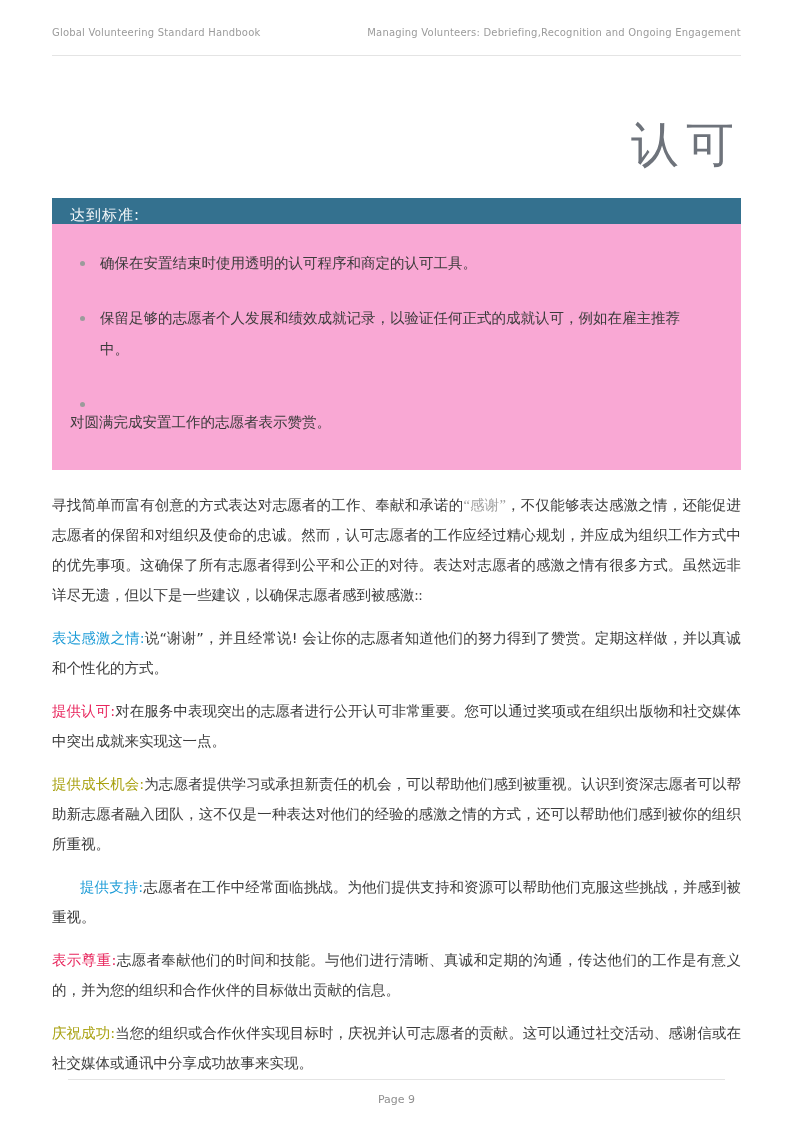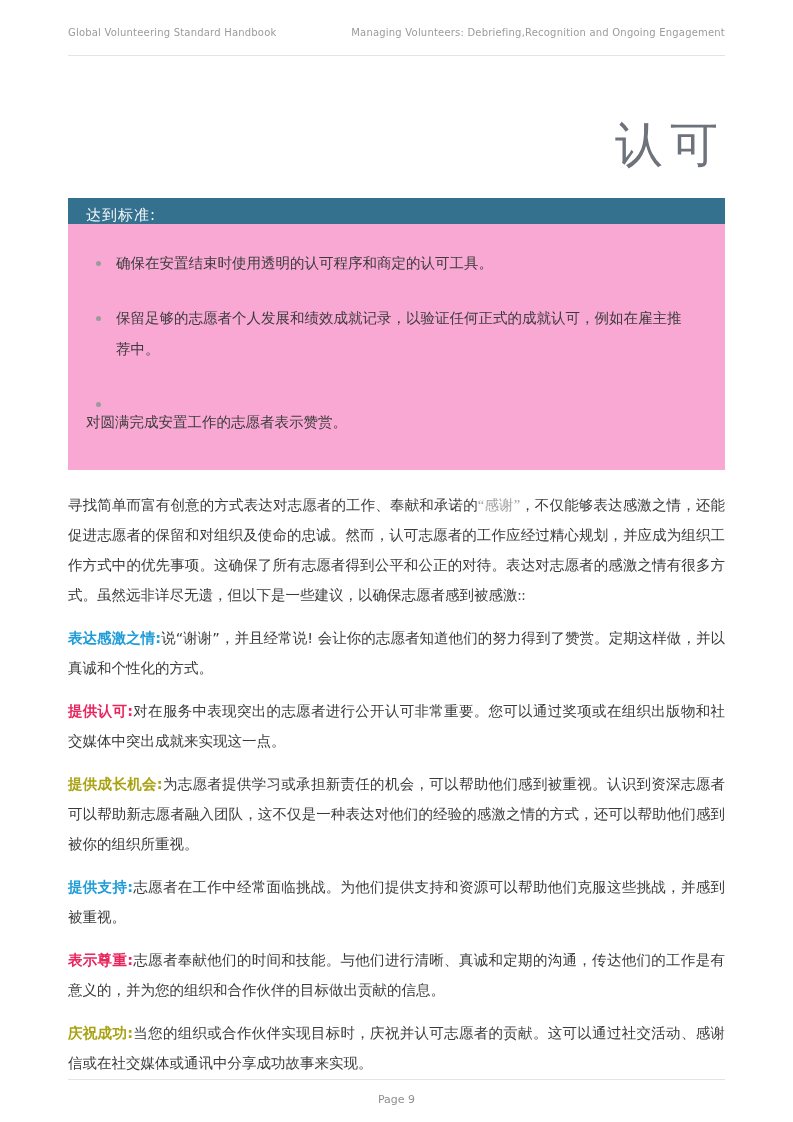--- a/index.html
+++ b/index.html
@@ -13,7 +13,7 @@
     background: #ffffff;
     overflow: hidden;
   }
-  .content { padding: 0 68px; }
+  .content { padding: 0 52px; }
   .header {
     display: flex;
     justify-content: space-between;

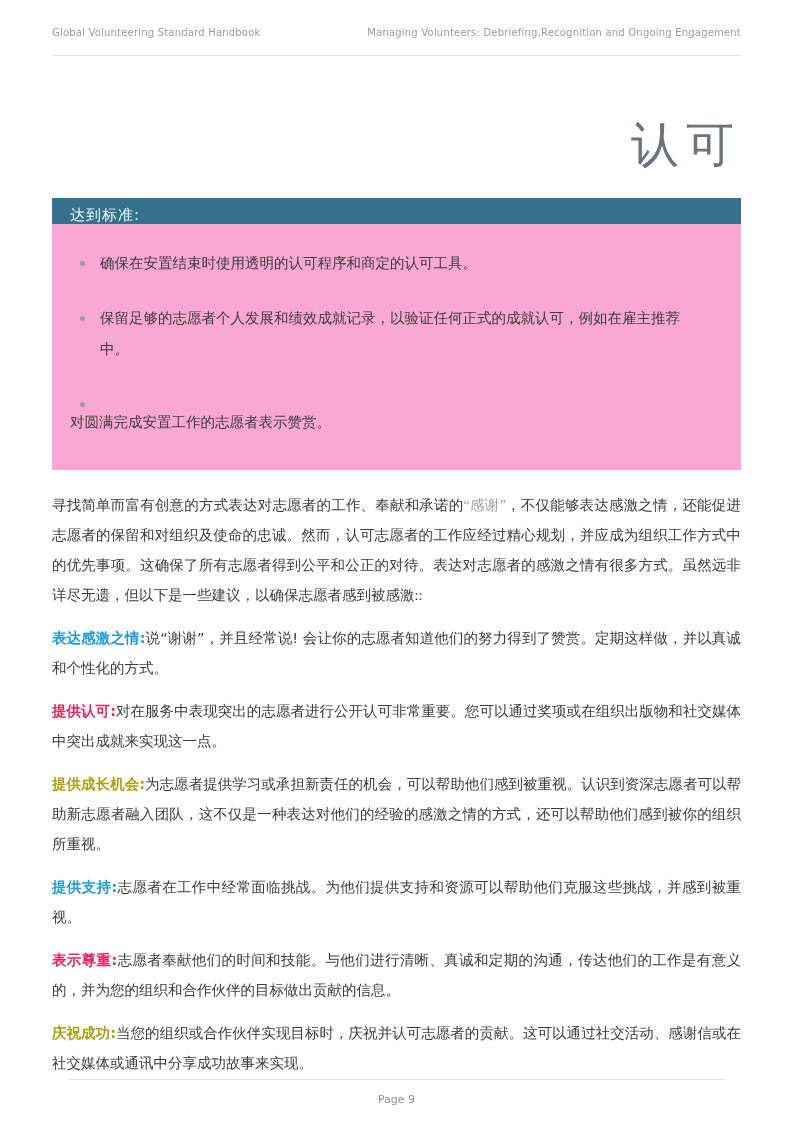--- a/index.html
+++ b/index.html
@@ -76,7 +76,7 @@
   }
   .intro { margin-top: 20px; font-family: Liberation Serif, serif; }
   .suggestion { margin-top: 13px; }
-  .lead { font-weight: bold; }
+  .lead { font-weight: normal; }
   .quote { color: #9e9e9e; }
   .footer {
     position: absolute;

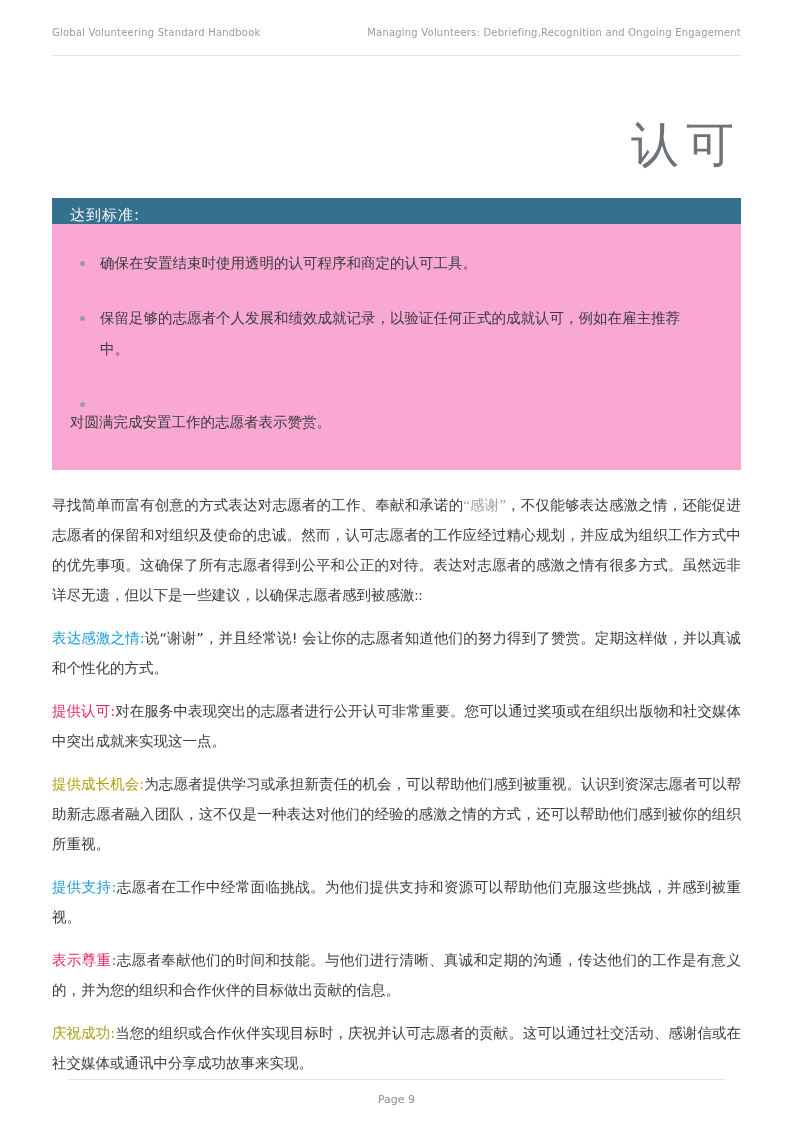--- a/index.html
+++ b/index.html
@@ -132,7 +132,7 @@
 
     <p class="body-text suggestion"><span class="lead" style="color: rgb(169, 162, 19);">提供成长机会:</span><span>为志愿者提供学习或承担新责任的机会，可以帮助他们感到被重视。认识到资深志愿者可以帮助新志愿者融入团队，这不仅是一种表达对他们的经验的感激之情的方式，还可以帮助他们感到被你的组织所重视。</span></p>
 
-    <p class="body-text suggestion"><span class="lead" style="color: rgb(30, 156, 215);">提供支持:</span><span>志愿者在工作中经常面临挑战。为他们提供支持和资源可以帮助他们克服这些挑战，并感到被重视。</span></p>
+    <p class="body-text suggestion"><span class="lead" style="color: rgb(30, 156, 215); margin-left: 28px;">提供支持:</span><span>志愿者在工作中经常面临挑战。为他们提供支持和资源可以帮助他们克服这些挑战，并感到被重视。</span></p>
 
     <p class="body-text suggestion"><span class="lead" style="color: rgb(232, 38, 93);">表示尊重:</span><span>志愿者奉献他们的时间和技能。与他们进行清晰、真诚和定期的沟通，传达他们的工作是有意义的，并为您的组织和合作伙伴的目标做出贡献的信息。</span></p>
 

